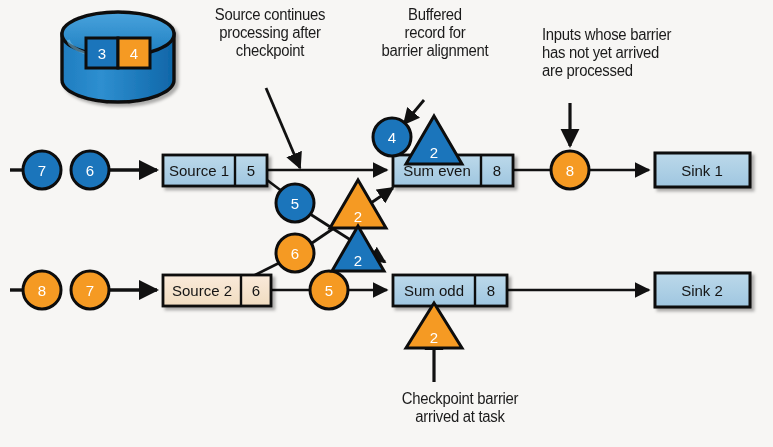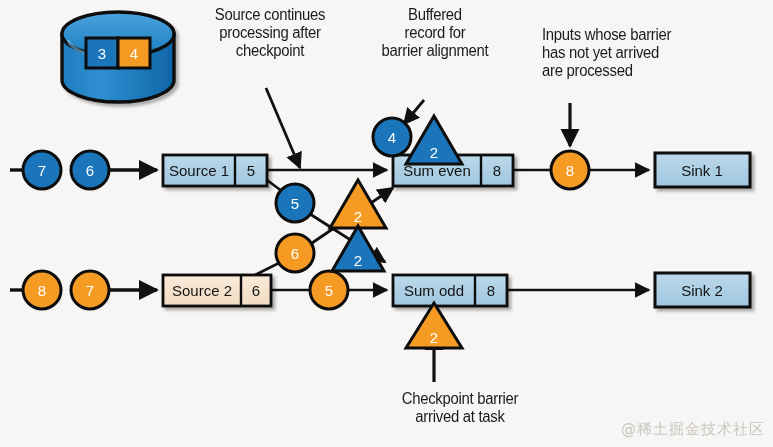--- a/index.html
+++ b/index.html
@@ -252,7 +252,6 @@
   <div class="txt center" style="left:360px;top:390px;width:200px;">Checkpoint barrier
 arrived at task</div>
 
-  <div class="watermark">@稀土掘金技术社区</div>
 
 </div>
 

